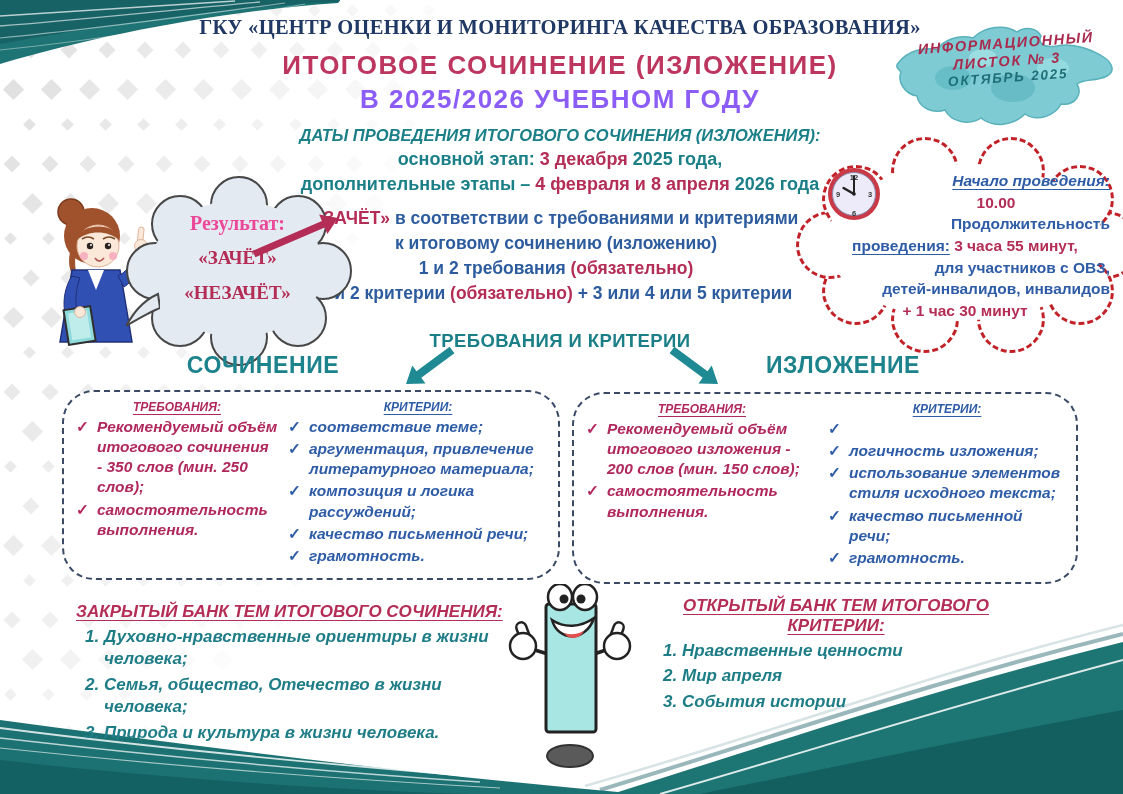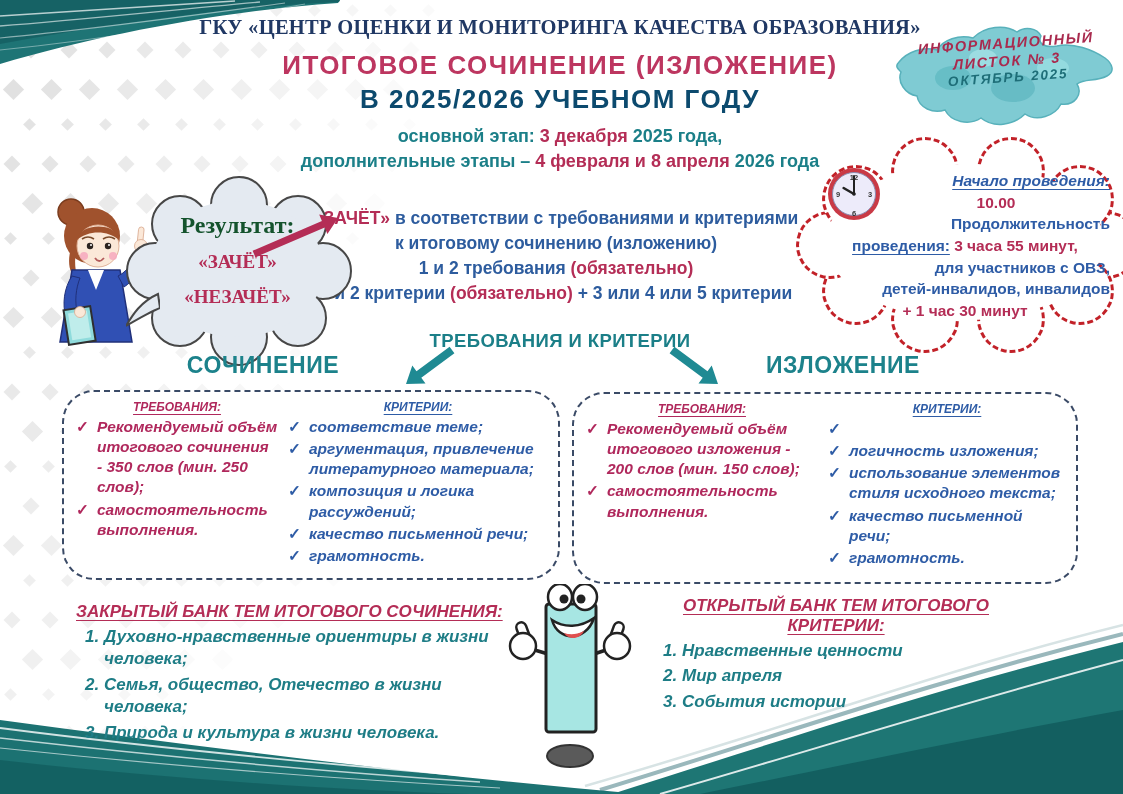--- a/index.html
+++ b/index.html
@@ -14,7 +14,7 @@
   
   .org{left:120px;top:16px;width:880px;font-family:"Liberation Serif",serif;font-weight:700;font-size:20.5px;letter-spacing:.3px;}
   .title1{left:180px;top:50px;width:760px;font-size:26px;font-weight:700;letter-spacing:1.5px;color:#BD3660;}
-  .title2{left:180px;top:84px;width:760px;font-size:26px;font-weight:700;letter-spacing:1.5px;color:#0c4a6e;}
+  .title2{left:180px;top:84px;width:760px;font-size:26px;font-weight:700;letter-spacing:1.5px;color:#8b5cf6;}
 
   
   .badge-text{left:898px;top:34px;width:218px;transform:rotate(-4deg);line-height:1.25;}

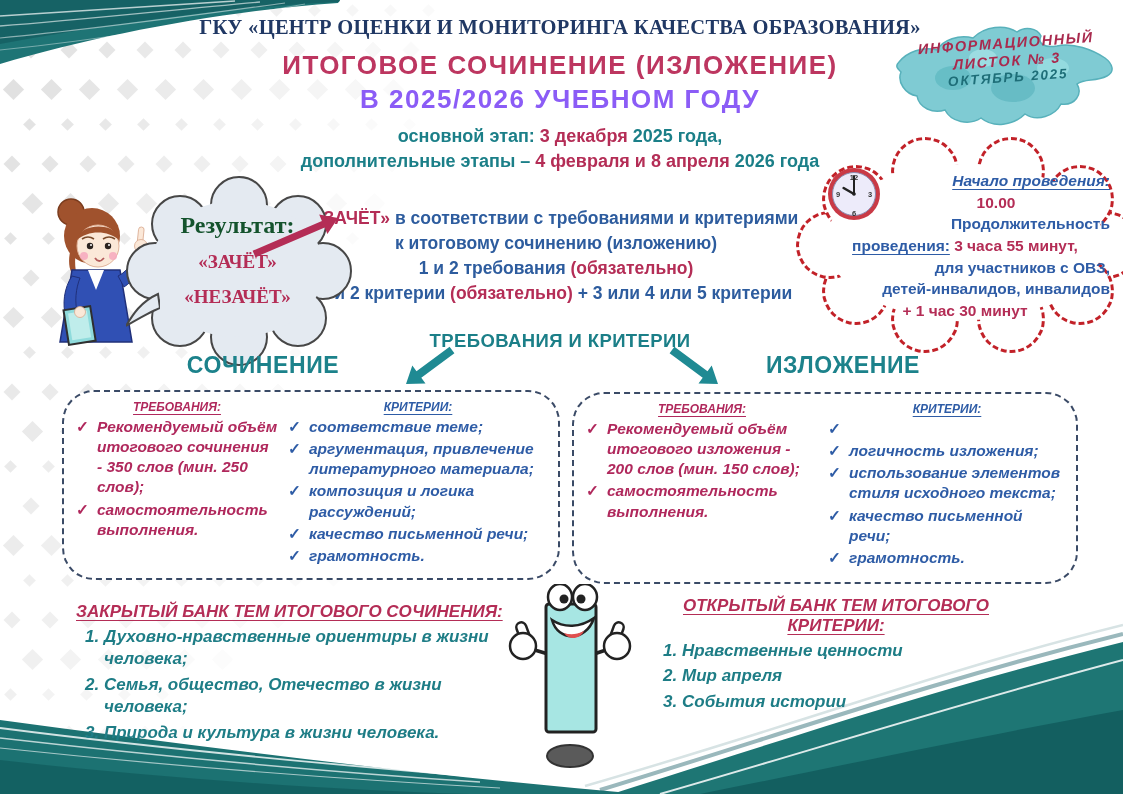--- a/index.html
+++ b/index.html
@@ -288,6 +288,7 @@
   <div class="abs layer3 title2 center">В 2025/2026 УЧЕБНОМ ГОДУ</div>
 
   <div class="abs layer3 dates center">
+    <div class="h">ДАТЫ ПРОВЕДЕНИЯ ИТОГОВОГО СОЧИНЕНИЯ (ИЗЛОЖЕНИЯ):</div>
     <div class="row"><span>основной этап: </span><span class="crimson">3 декабря</span><span> 2025 года,</span></div>
     <div class="row"><span>дополнительные этапы – </span><span class="crimson">4 февраля и 8 апреля</span><span> 2026 года</span></div>
   </div>

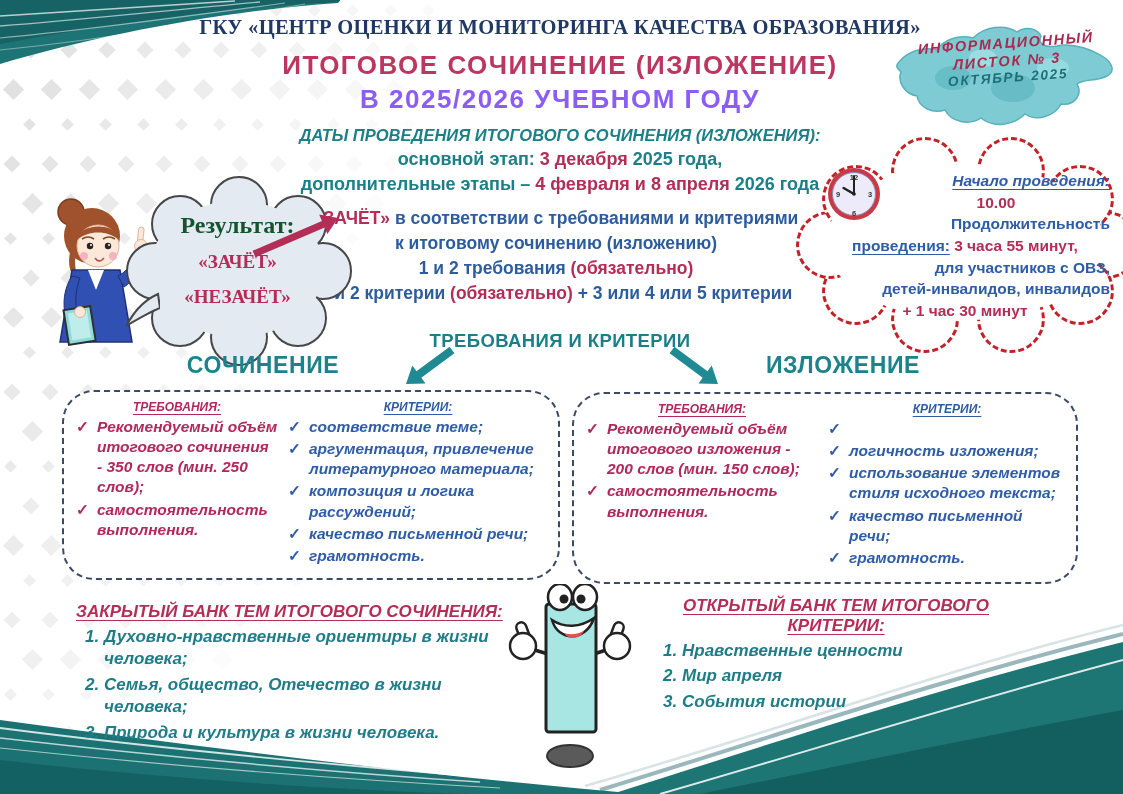--- a/index.html
+++ b/index.html
@@ -35,7 +35,7 @@
   .bubble .bump{width:54px;height:54px;background:#E4EAF1;border:2.5px solid #474747;}
   .bubble .cover{position:absolute;left:10px;top:9px;width:174px;height:136px;background:#E4EAF1;border-radius:50%;}
   .bubble-text{position:absolute;left:0;top:0;width:100%;height:100%;font-family:"Liberation Serif",serif;text-align:center;}
-  .bubble-text .t1{margin-top:20px;font-size:24px;font-weight:700;color:#14532d;}
+  .bubble-text .t1{margin-top:20px;font-size:20px;font-weight:700;color:#ec4899;}
   .bubble-text .t2{margin-top:12px;font-size:19px;font-weight:700;color:#B42D56;}
   .bubble-text .t3{margin-top:13px;font-size:19px;font-weight:700;color:#B42D56;}
 

